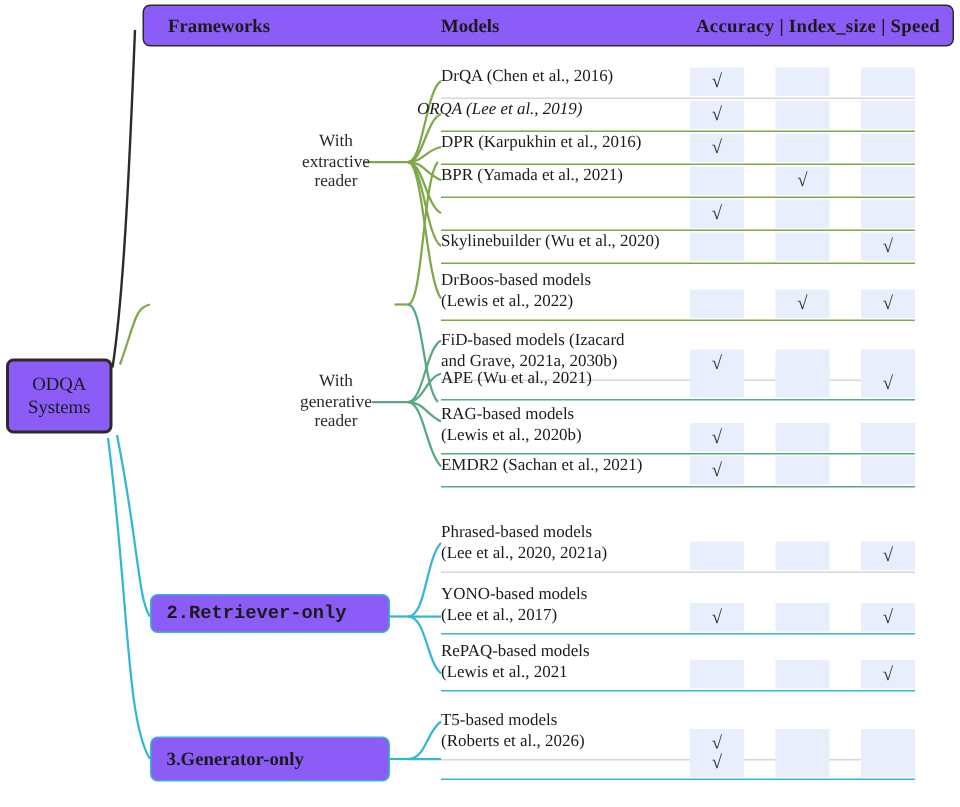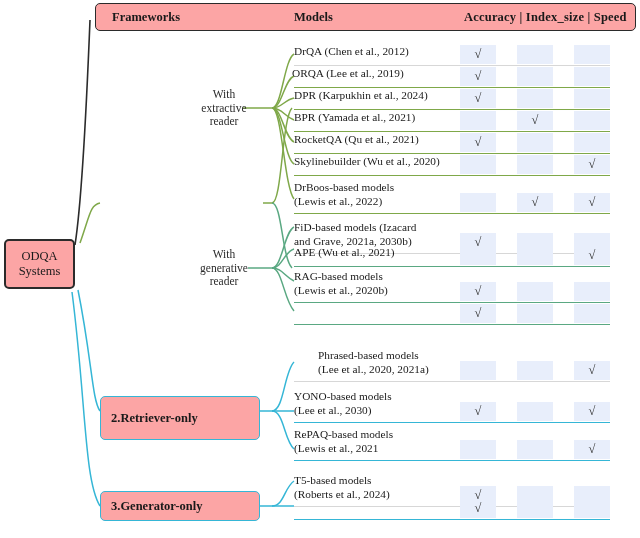--- a/index.html
+++ b/index.html
@@ -8,7 +8,7 @@
   #canvas{position:absolute;inset:0;width:640px;height:538px;}
   svg.wires{position:absolute;left:0;top:0;width:640px;height:538px;pointer-events:none;}
 
-  .node{position:absolute;box-sizing:border-box;border-radius:5px;background:#fca5a5;
+  .node{position:absolute;box-sizing:border-box;border-radius:5px;background:#8b5cf6;
         display:flex;align-items:center;}
   .node span{display:block;width:100%;}
 

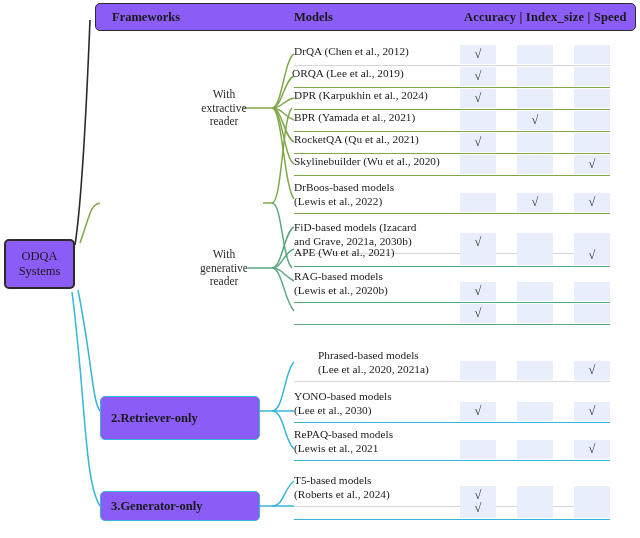--- a/index.html
+++ b/index.html
@@ -114,7 +114,7 @@
 
   <div id="rows-layer">
       <div class="row" style="left: 0px; top: 44px; width: 640px; height: 22px;">
-        <div class="mname" style="left: 294px; top: 1px;">DrQA (Chen et al., 2012)</div>
+        <div class="mname" style="left: 294px; top: 1px;">DrQA (Chen et al., 2016)</div>
         <div class="cell" style="left: 460px; top: 1px;"></div>
         <div class="tick" style="left: 460px; top: 1px;">√</div>
         <div class="cell" style="left: 517px; top: 1px;"></div>

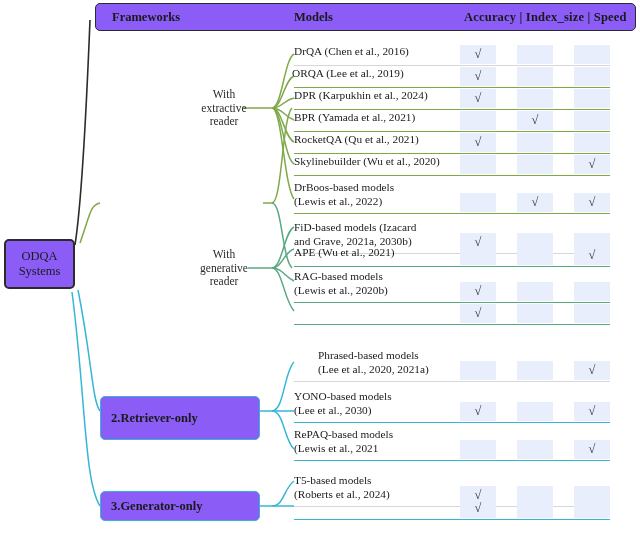--- a/index.html
+++ b/index.html
@@ -122,7 +122,7 @@
         <div class="uline n" style="left: 294px; width: 316px; top: 21px;"></div>
       </div>
       <div class="row" style="left: 0px; top: 66px; width: 640px; height: 22px;">
-        <div class="mname" style="left: 292px; top: 1px;">ORQA (Lee et al., 2019)</div>
+        <div class="mname" style="left: 278px; top: 1px; font-style: italic;">ORQA (Lee et al., 2019)</div>
         <div class="cell" style="left: 460px; top: 1px;"></div>
         <div class="tick" style="left: 460px; top: 1px;">√</div>
         <div class="cell" style="left: 517px; top: 1px;"></div>

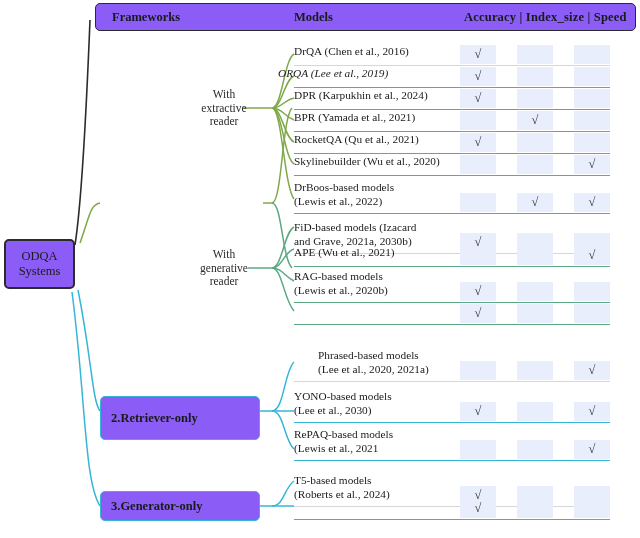--- a/index.html
+++ b/index.html
@@ -130,7 +130,7 @@
         <div class="uline g" style="left: 294px; width: 316px; top: 21px;"></div>
       </div>
       <div class="row" style="left: 0px; top: 88px; width: 640px; height: 22px;">
-        <div class="mname" style="left: 294px; top: 1px;">DPR (Karpukhin et al., 2024)</div>
+        <div class="mname" style="left: 294px; top: 1px;">DPR (Karpukhin et al., 2016)</div>
         <div class="cell" style="left: 460px; top: 1px;"></div>
         <div class="tick" style="left: 460px; top: 1px;">√</div>
         <div class="cell" style="left: 517px; top: 1px;"></div>

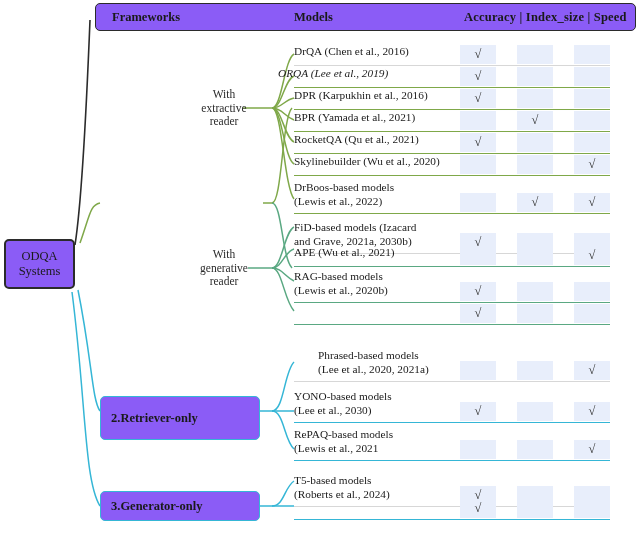--- a/index.html
+++ b/index.html
@@ -146,7 +146,6 @@
         <div class="uline g" style="left: 294px; width: 316px; top: 21px;"></div>
       </div>
       <div class="row" style="left: 0px; top: 132px; width: 640px; height: 22px;">
-        <div class="mname" style="left: 294px; top: 1px;">RocketQA (Qu et al., 2021)</div>
         <div class="cell" style="left: 460px; top: 1px;"></div>
         <div class="tick" style="left: 460px; top: 1px;">√</div>
         <div class="cell" style="left: 517px; top: 1px;"></div>

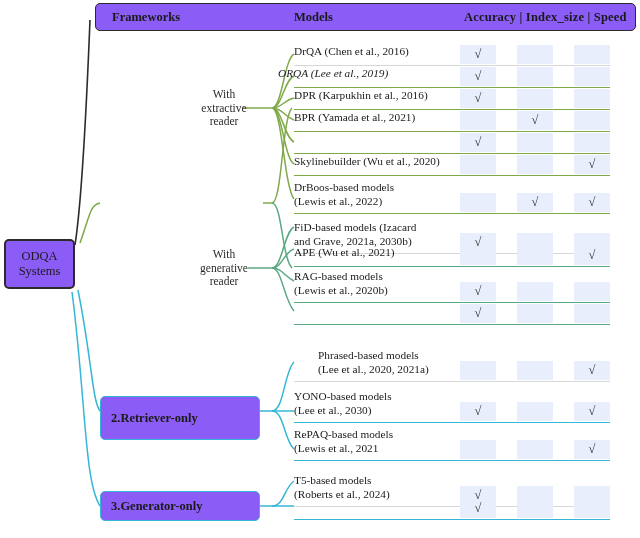--- a/index.html
+++ b/index.html
@@ -197,6 +197,7 @@
         <div class="uline g2" style="left: 294px; width: 316px; top: 33px;"></div>
       </div>
       <div class="row" style="left: 0px; top: 303px; width: 640px; height: 22px;">
+        <div class="mname" style="left: 294px; top: 1px;">EMDR2 (Sachan et al., 2021)</div>
         <div class="cell" style="left: 460px; top: 1px;"></div>
         <div class="tick" style="left: 460px; top: 1px;">√</div>
         <div class="cell" style="left: 517px; top: 1px;"></div>

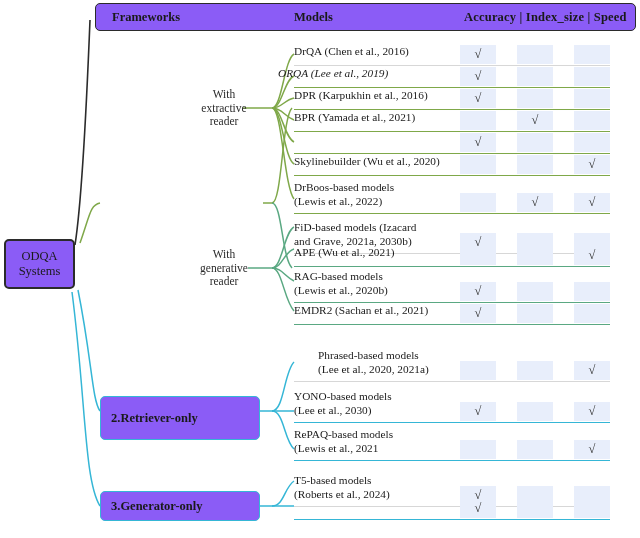--- a/index.html
+++ b/index.html
@@ -205,7 +205,7 @@
         <div class="uline g2" style="left: 294px; width: 316px; top: 21px;"></div>
       </div>
       <div class="row" style="left: 0px; top: 348px; width: 640px; height: 34px;">
-        <div class="mname" style="left: 294px; top: 1px; margin-left: 24px;">Phrased-based models
+        <div class="mname" style="left: 294px; top: 1px;">Phrased-based models
 (Lee et al., 2020, 2021a)</div>
         <div class="cell" style="left: 460px; top: 13px;"></div>
         <div class="cell" style="left: 517px; top: 13px;"></div>

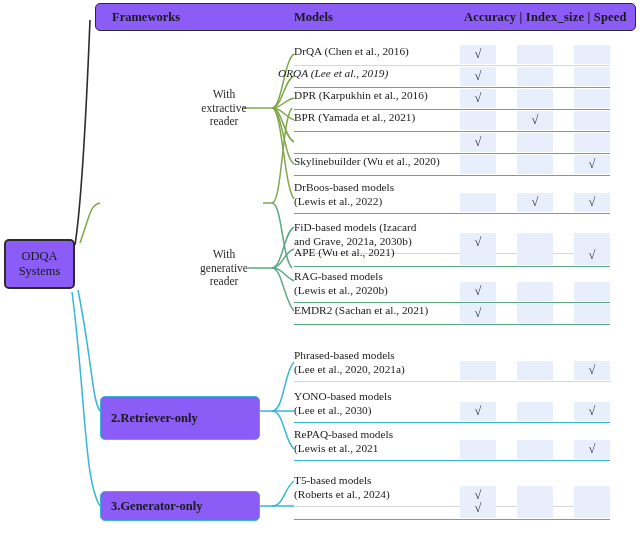--- a/index.html
+++ b/index.html
@@ -215,7 +215,7 @@
       </div>
       <div class="row" style="left: 0px; top: 389px; width: 640px; height: 34px;">
         <div class="mname" style="left: 294px; top: 1px;">YONO-based models
-(Lee et al., 2030)</div>
+(Lee et al., 2017)</div>
         <div class="cell" style="left: 460px; top: 13px;"></div>
         <div class="tick" style="left: 460px; top: 13px;">√</div>
         <div class="cell" style="left: 517px; top: 13px;"></div>

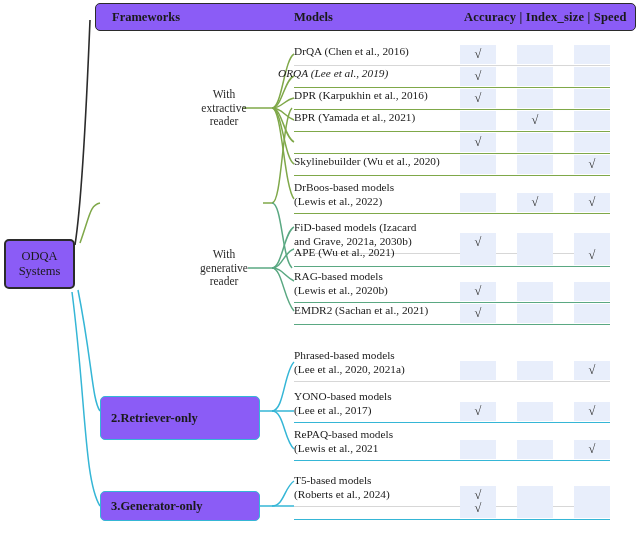--- a/index.html
+++ b/index.html
@@ -97,7 +97,7 @@
   </div>
 
 
-  <div class="node lvl1 cy" style="left:100px;top:396px;width:160px;height:44px;">
+  <div class="node lvl1 cy" style="left:100px;top:396px;width:160px;height:26px;font-family:Liberation Mono, monospace;">
     <span>2.Retriever-only</span>
   </div>
 

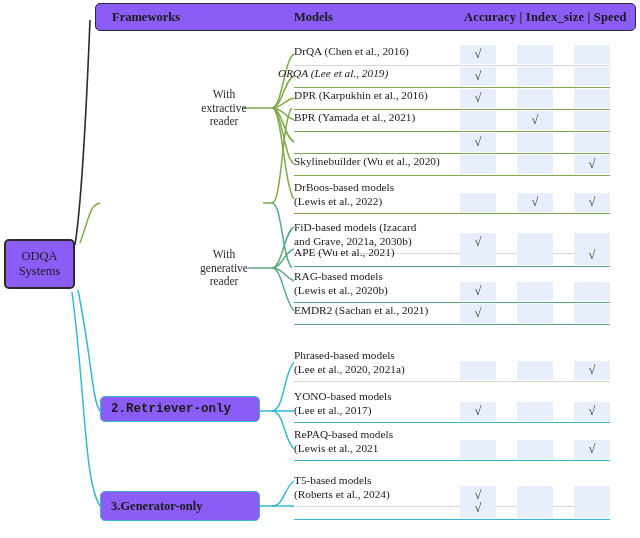--- a/index.html
+++ b/index.html
@@ -234,7 +234,7 @@
       </div>
       <div class="row" style="left: 0px; top: 473px; width: 640px; height: 34px;">
         <div class="mname" style="left: 294px; top: 1px;">T5-based models
-(Roberts et al., 2024)</div>
+(Roberts et al., 2026)</div>
         <div class="cell" style="left: 460px; top: 13px;"></div>
         <div class="tick" style="left: 460px; top: 13px;">√</div>
         <div class="cell" style="left: 517px; top: 13px;"></div>

